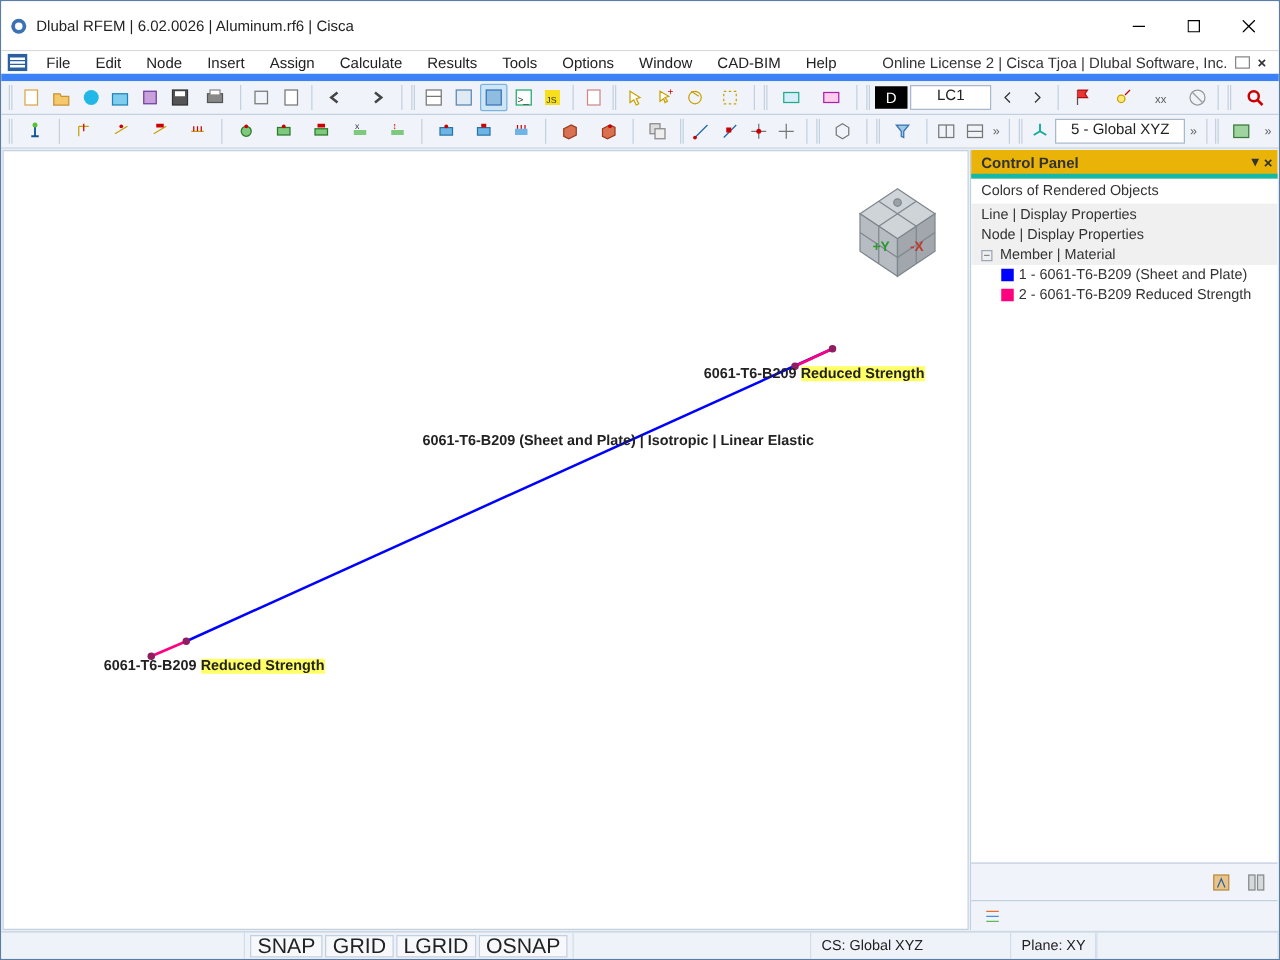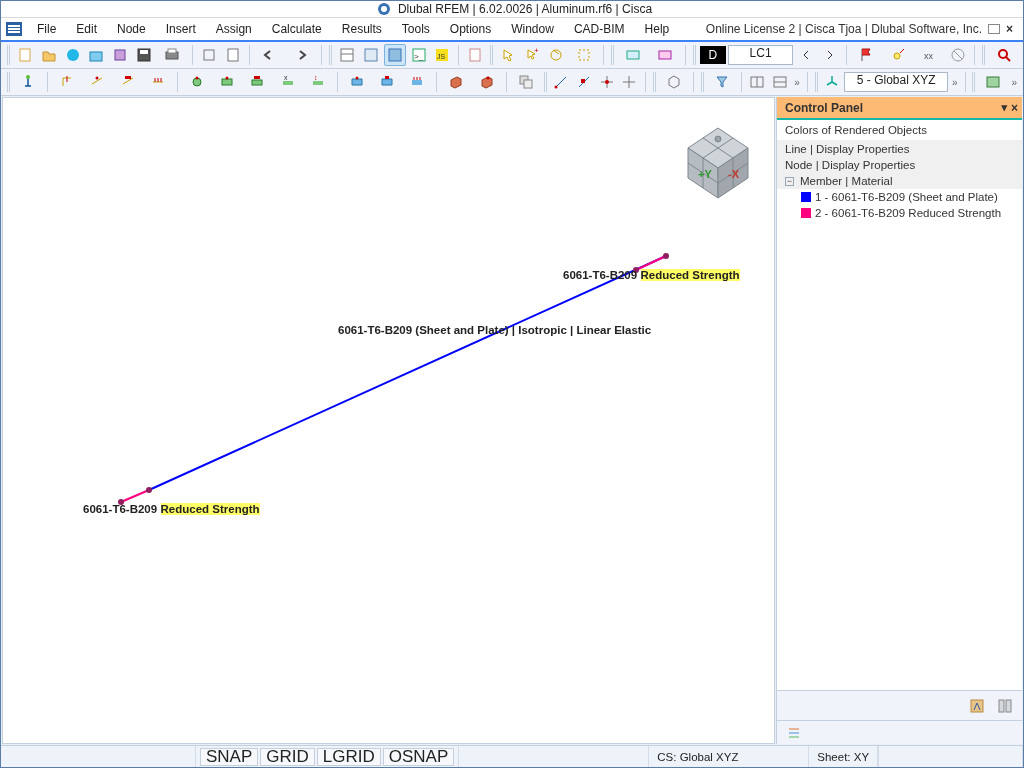--- a/index.html
+++ b/index.html
@@ -5,7 +5,7 @@
   * { box-sizing: border-box; }
   html, body { margin: 0; padding: 0; font-family: "Segoe UI", Tahoma, sans-serif; font-size: 12px; color: #222; background: #fff; }
   .window { width: 1024px; height: 768px; border: 1px solid #5c7ca8; display: flex; flex-direction: column; background: #e9eff6; }
-  .titlebar { height: 17px; display: flex; align-items: center; justify-content: space-between; padding: 0 2px 0 6px; background: #fff; border-bottom: 1px solid #d9d9d9; flex-direction: column; }
+  .titlebar { height: 40px; display: flex; align-items: center; justify-content: space-between; padding: 0 2px 0 6px; background: #fff; border-bottom: 1px solid #d9d9d9; }
   .titlebar-left { display: flex; align-items: center; gap: 6px; }
   .titlebar-left svg { flex-shrink: 0; }
   .title-text { font-size: 12px; }

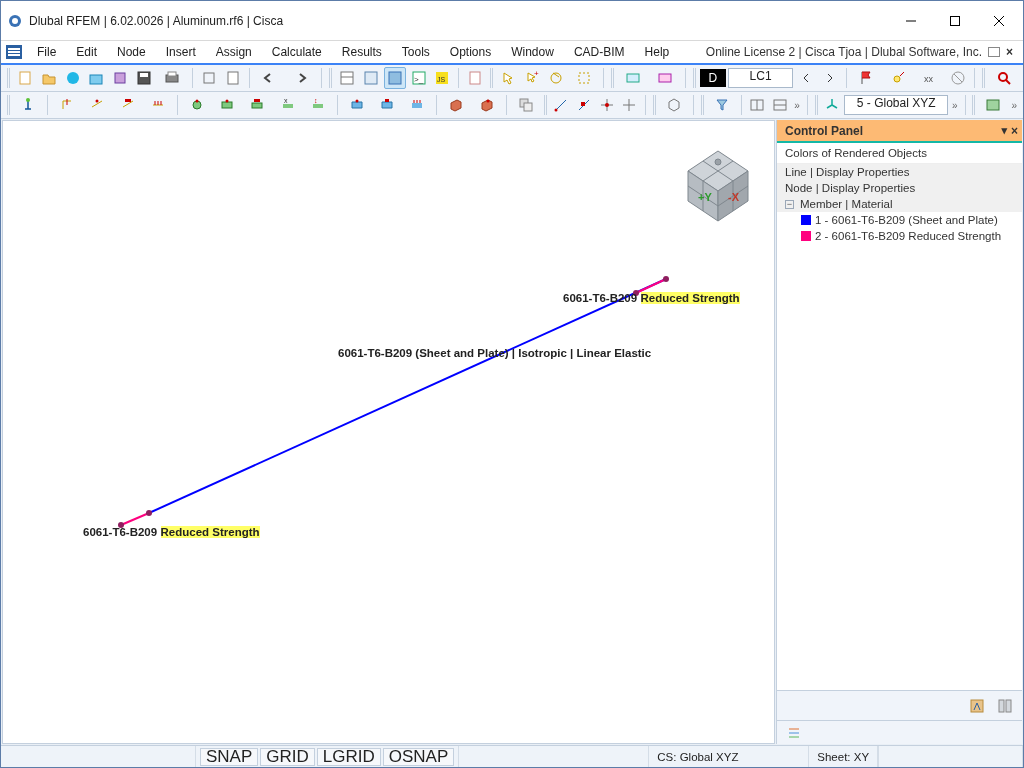--- a/index.html
+++ b/index.html
@@ -11,7 +11,7 @@
   .title-text { font-size: 12px; }
   .win-controls { display: flex; }
   .win-btn { width: 44px; height: 29px; display: flex; align-items: center; justify-content: center; font-size: 14px; }
-  .menubar { height: 24px; display: flex; align-items: center; gap: 0; padding: 0 4px; background: #fff; border-bottom: 2px solid #3b82f6; justify-content: space-between; }
+  .menubar { height: 24px; display: flex; align-items: center; gap: 0; padding: 0 4px; background: #fff; border-bottom: 6px solid #3b82f6; justify-content: space-between; }
   .menubar-left { display: flex; align-items: center; }
   .menu-icon-box { width: 18px; height: 18px; margin-right: 4px; display:flex; align-items:center; justify-content:center;}
   .menu-item { padding: 3px 10px; font-size: 12px; cursor: default; }

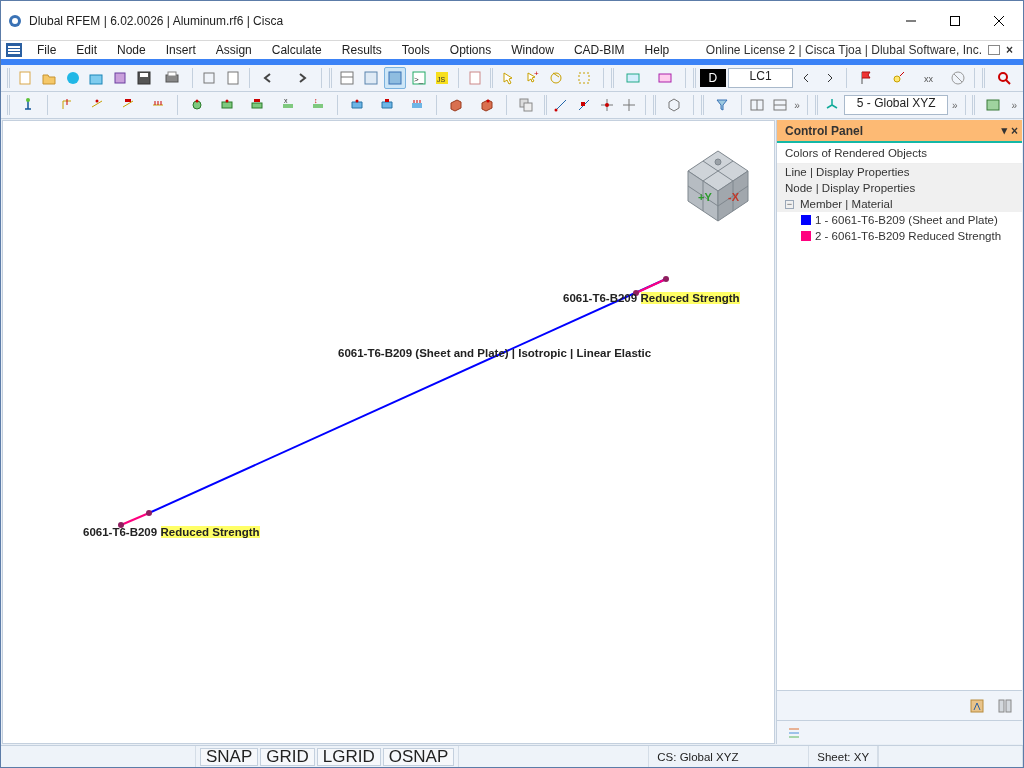--- a/index.html
+++ b/index.html
@@ -27,7 +27,7 @@
   .content-row { flex: 1; display: flex; min-height: 0; background:#e9eff6; }
   .viewport { flex: 1; background: #fff; position: relative; border:1px solid #c4d0de; margin:1px; }
   .panel { width: 246px; display: flex; flex-direction: column; background: #f0f4fa; border-left: 1px solid #c4d0de; margin:1px 1px 1px 0; }
-  .panel-header { height: 23px; display:flex; align-items:center; justify-content:space-between; padding:0 4px 0 8px; font-weight:600; font-size:12px; background:#fdba74; border-bottom:2px solid #14b8a6; color:#333;}
+  .panel-header { height: 23px; display:flex; align-items:center; justify-content:space-between; padding:0 4px 0 8px; font-weight:600; font-size:12px; background:#eab308; border-bottom:4px solid #14b8a6; color:#333;}
   .panel-header span.btns { display:flex; gap:4px; }
   .panel-body { flex:1; background:#fff; font-size:11.5px; overflow:auto; }
   .panel-sub { padding:4px 8px; border-bottom:1px solid #eee; color:#333; font-size:11.5px; }

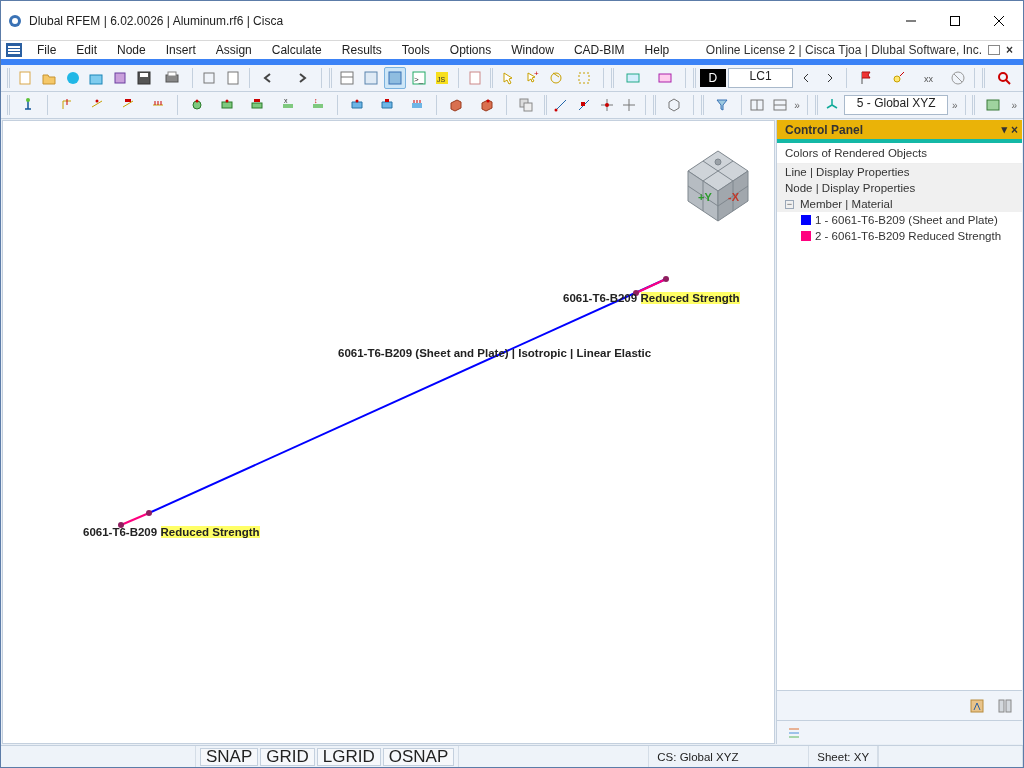--- a/index.html
+++ b/index.html
@@ -575,7 +575,7 @@
     </div>
     <div class="stat-seg" style="width:190px;"></div>
     <div class="stat-seg" style="width:160px;">CS: Global XYZ</div>
-    <div class="stat-seg">Sheet: XY</div>
+    <div class="stat-seg">Plane: XY</div>
     <div class="stat-seg wide"></div>
   </div>
 </div>

